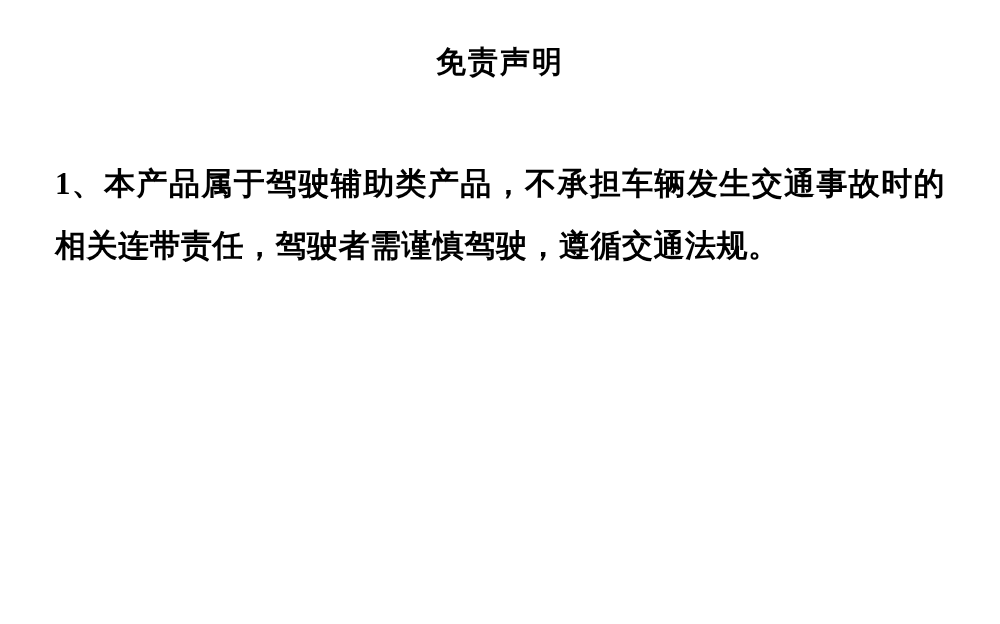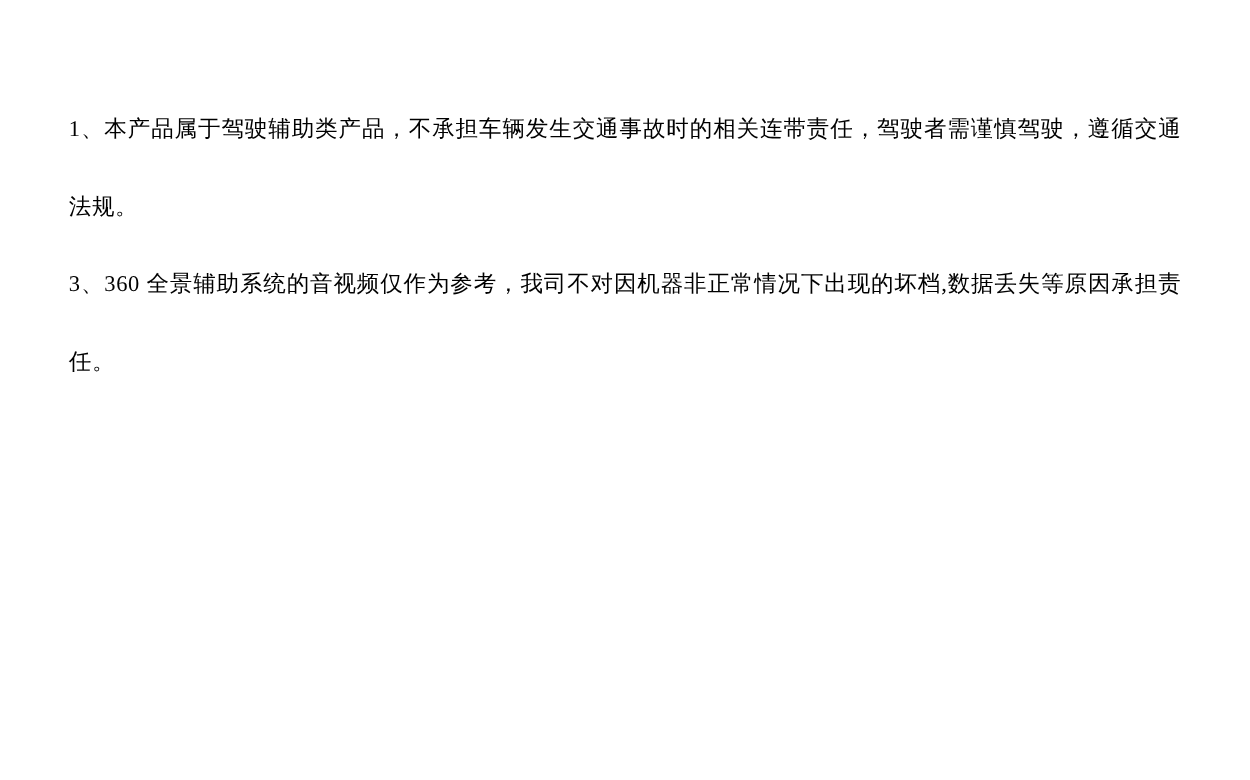--- a/index.html
+++ b/index.html
@@ -52,6 +52,7 @@
 
 <div class="page">
 
+  <h1 class="doc-title">免责声明</h1>
 
   <div class="body-block">
     <p class="para">1、本产品属于驾驶辅助类产品，不承担车辆发生交通事故时的相关连带责任，驾驶者需谨慎驾驶，遵循交通法规。</p>

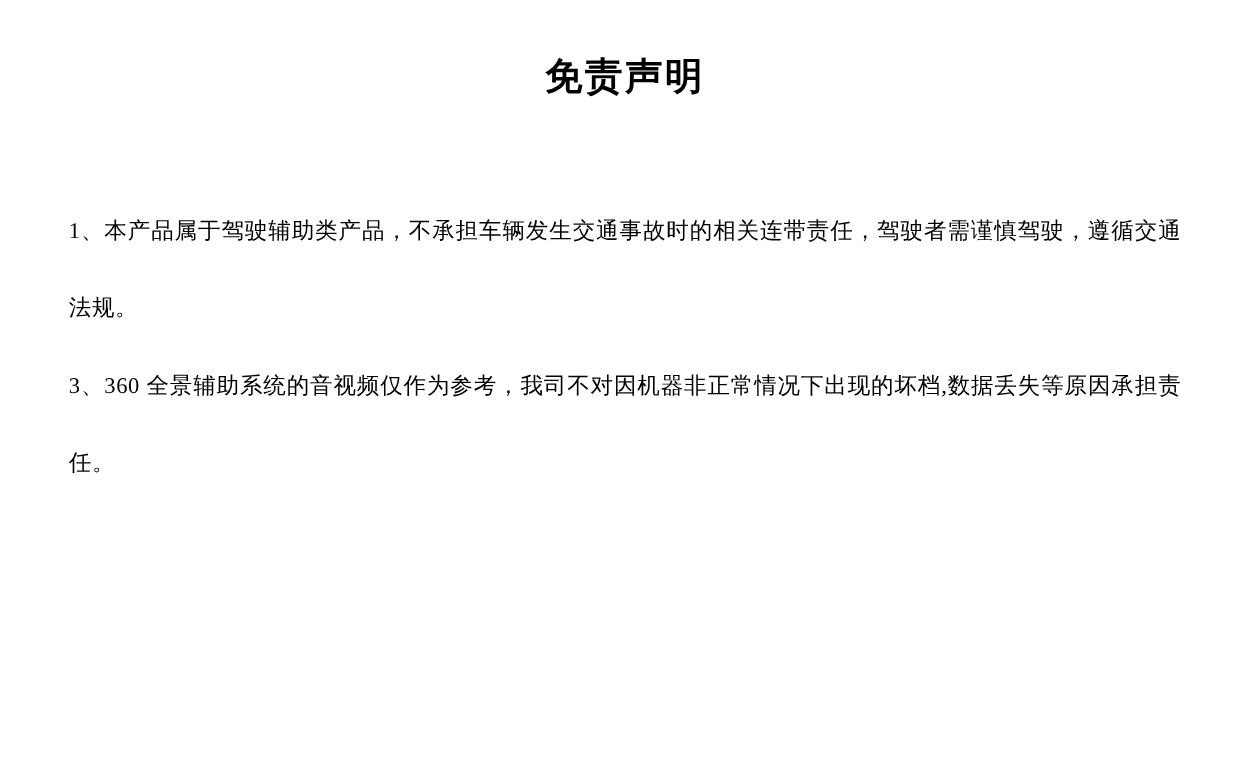--- a/index.html
+++ b/index.html
@@ -36,12 +36,13 @@
   }
   .para {
     margin: 0 0 0 0;
-    font-size: 18px;
+    font-size: 31px;
     line-height: 62px;
     text-align: justify;
     text-justify: inter-ideograph;
     letter-spacing: 0.5px;
     font-family: "Liberation Serif", "DejaVu Serif", serif;
+    font-weight: bold;
   }
   .para + .para {
     margin-top: 0px;

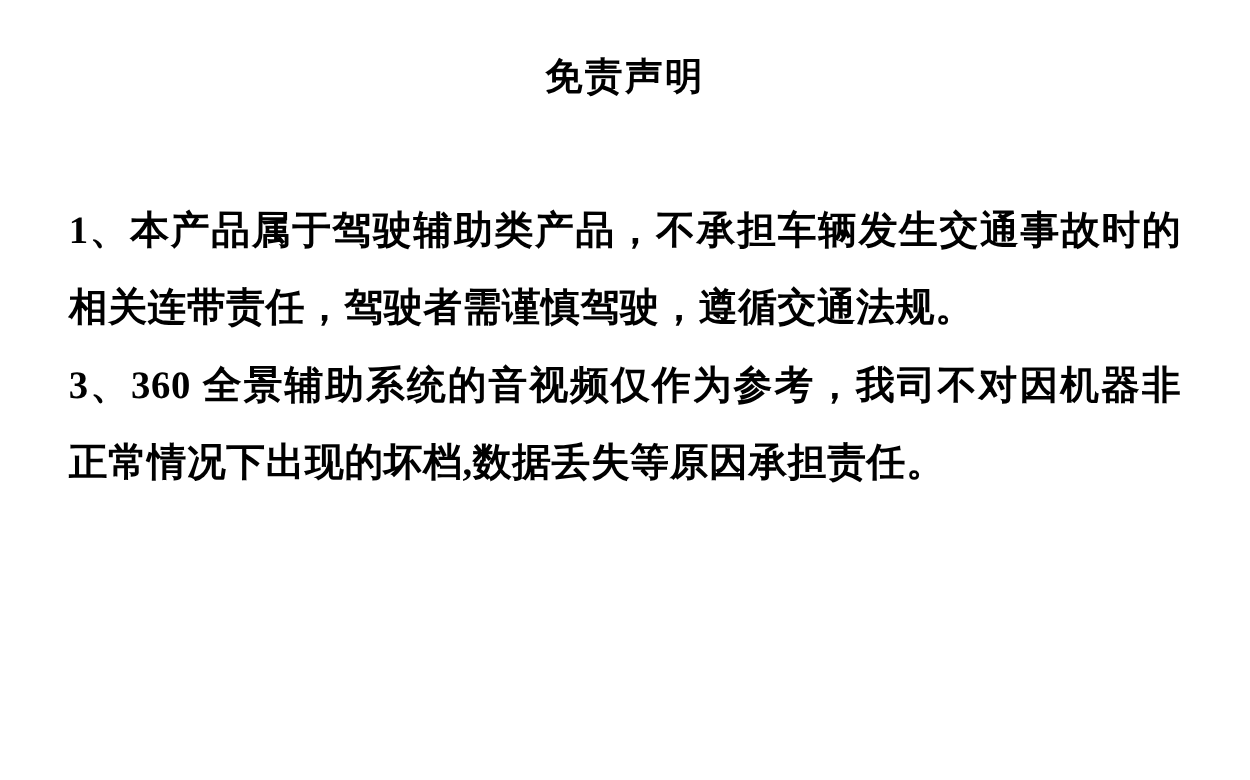--- a/index.html
+++ b/index.html
@@ -57,7 +57,6 @@
 
   <div class="body-block">
     <p class="para">1、本产品属于驾驶辅助类产品，不承担车辆发生交通事故时的相关连带责任，驾驶者需谨慎驾驶，遵循交通法规。</p>
-    <p class="para">3、360 全景辅助系统的音视频仅作为参考，我司不对因机器非正常情况下出现的坏档,数据丢失等原因承担责任。</p>
   </div>
 
 </div>

